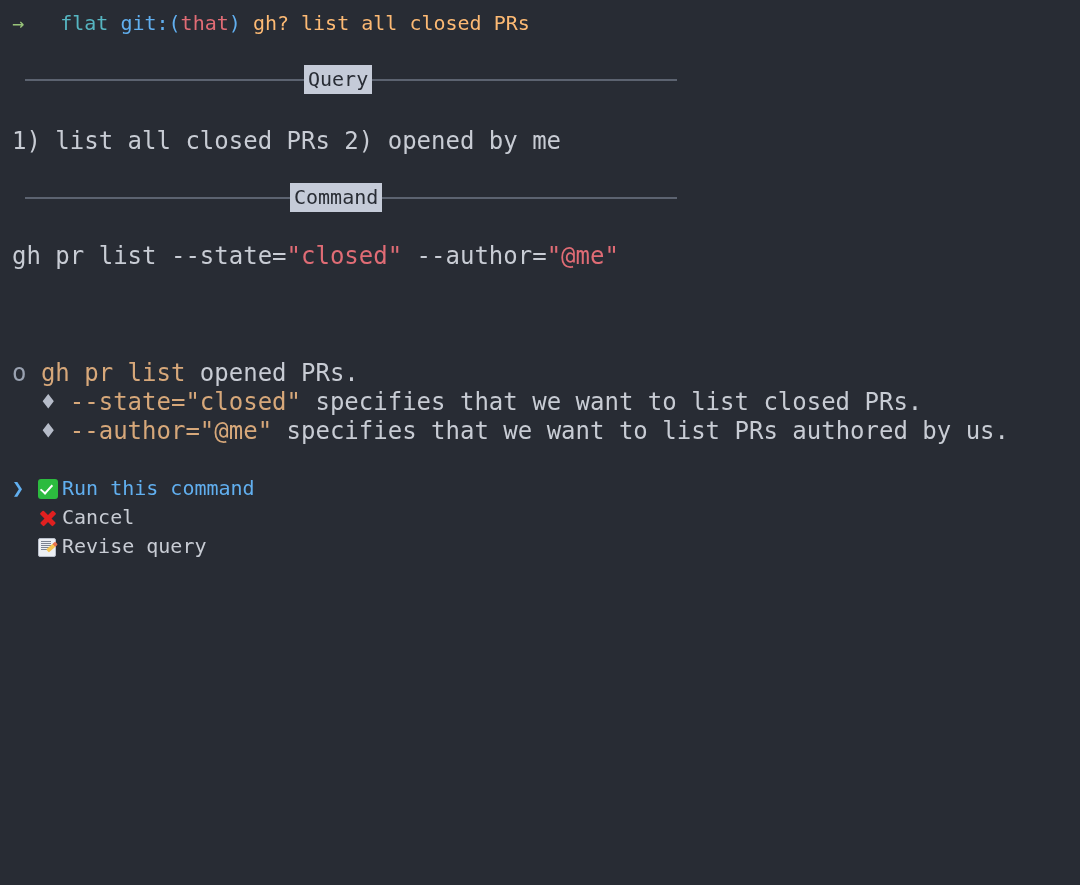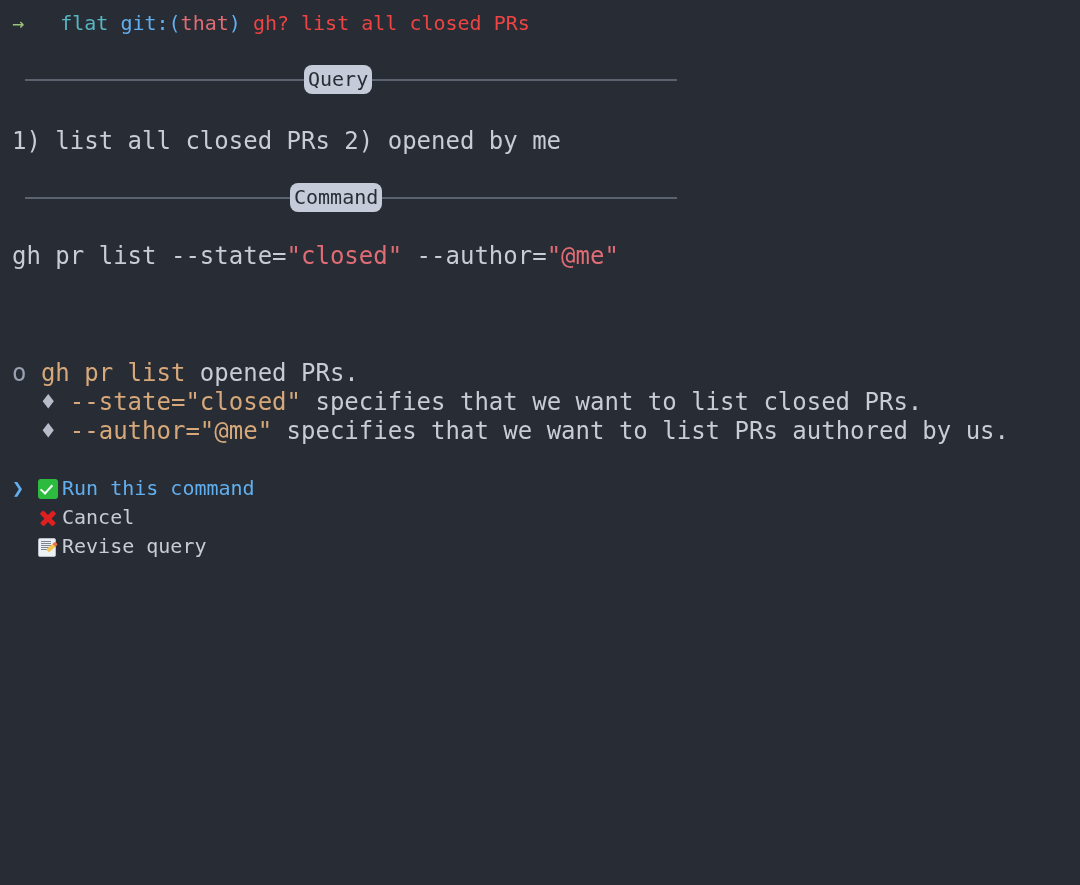--- a/index.html
+++ b/index.html
@@ -37,7 +37,7 @@
   .c-dir     { color: #56b6c2; }
   .c-git     { color: #61afef; }
   .c-branch  { color: #e06c75; }
-  .c-input   { color: #ef4444; }
+  .c-input   { color: #fdba74; }
 
   
   .divider {

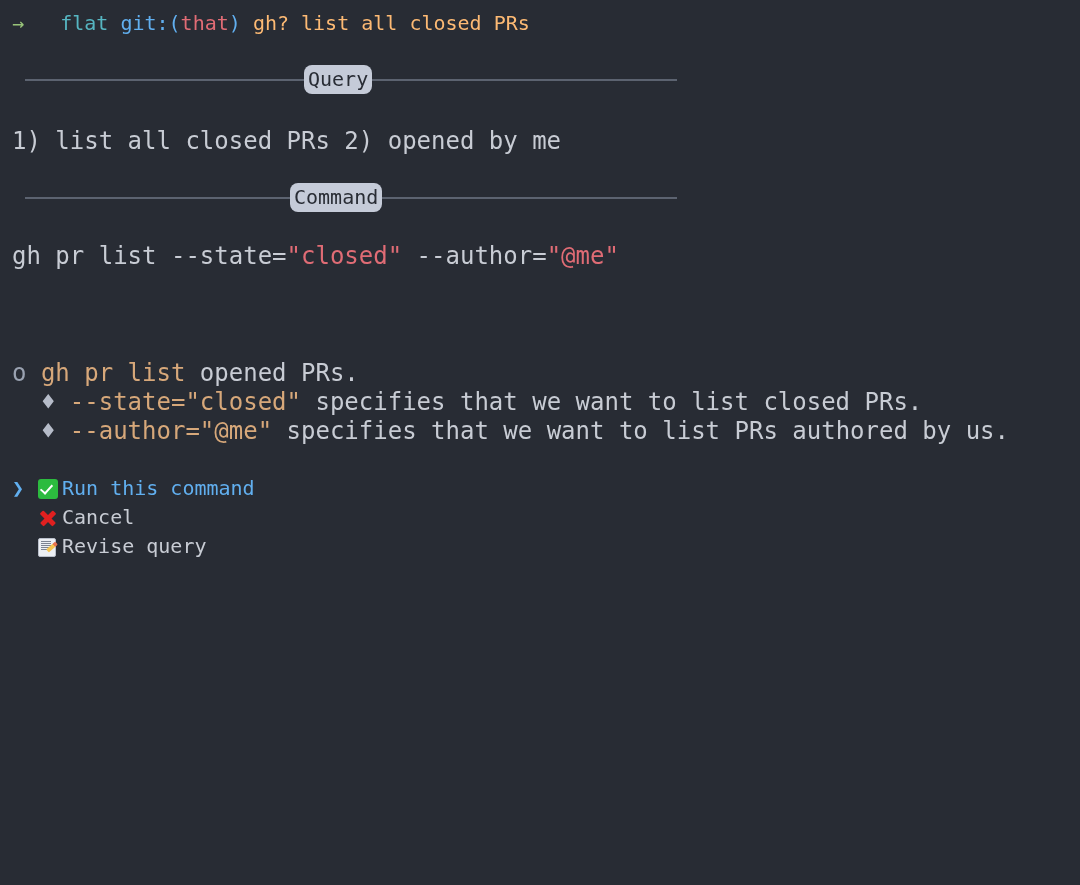--- a/index.html
+++ b/index.html
@@ -65,7 +65,6 @@
     padding: 0 4px;
     white-space: pre;
     box-sizing: border-box;
-    border-radius: 8px;
   }
 
   

